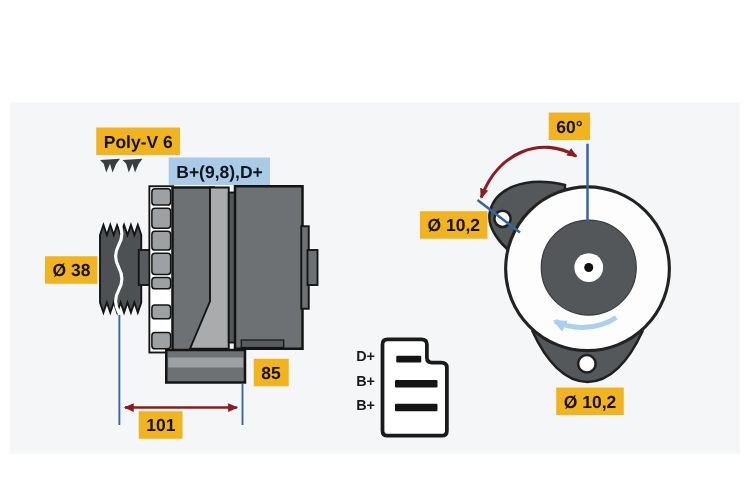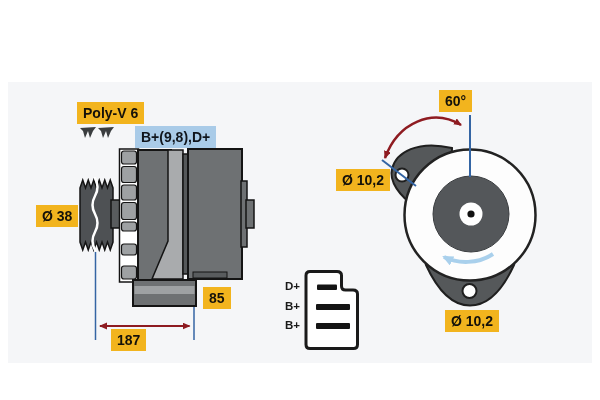--- a/index.html
+++ b/index.html
@@ -124,7 +124,7 @@
   <div class="lbl blue" style="left:135px;top:98px">B+(9,8),D+</div>
   <div class="lbl yellow" style="left:36px;top:177px">Ø 38</div>
   <div class="lbl yellow" style="left:203px;top:259px">85</div>
-  <div class="lbl yellow" style="left:111px;top:301px">187</div>
+  <div class="lbl yellow" style="left:111px;top:301px">101</div>
 
   <div class="lbl yellow" style="left:439px;top:62px">60°</div>
   <div class="lbl yellow" style="left:336px;top:141px">Ø 10,2</div>

